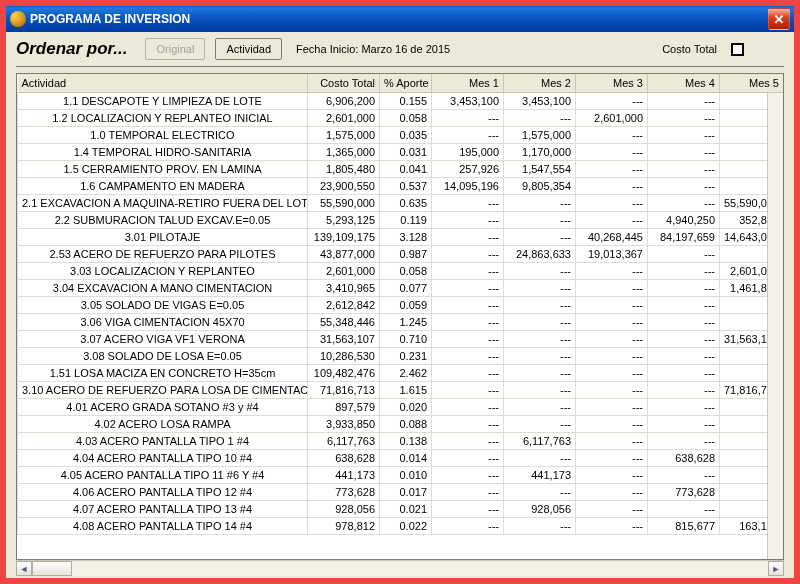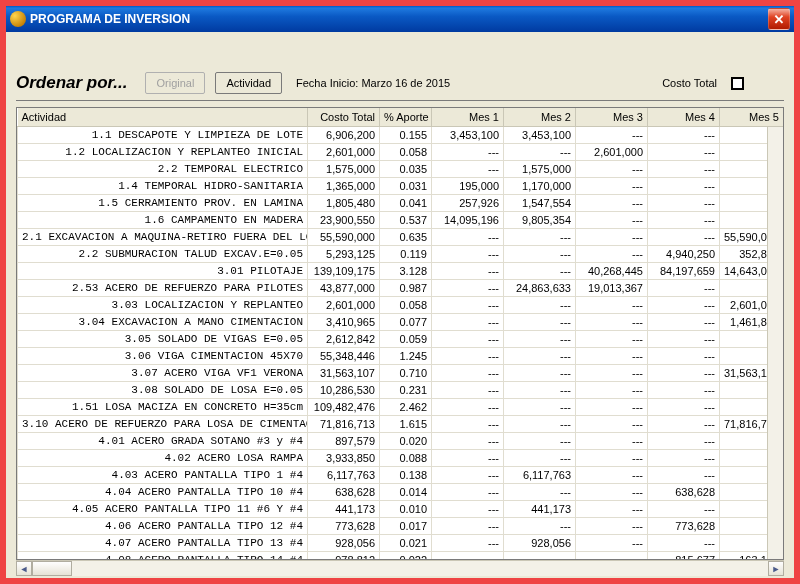--- a/index.html
+++ b/index.html
@@ -52,7 +52,6 @@
   display: flex;
   flex-direction: column;
   overflow: hidden;
-  margin-top: 34px;
 }
 .row1 {
   display: flex;

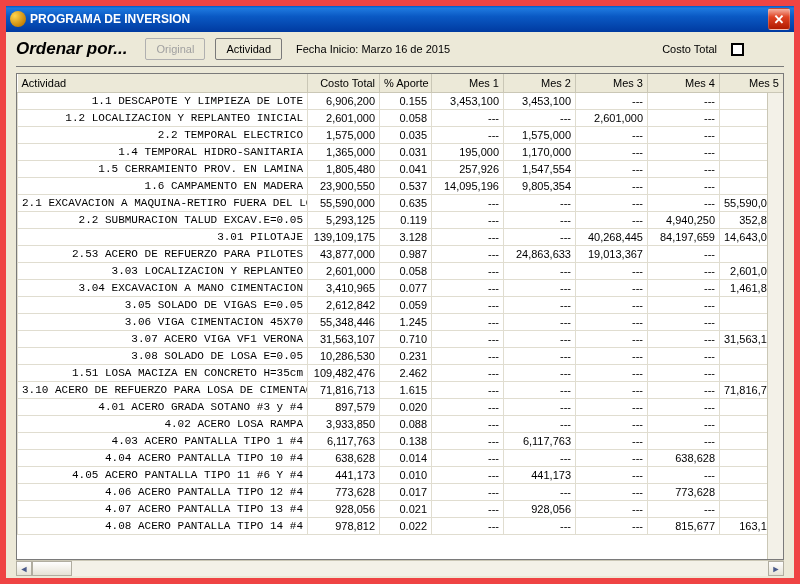--- a/index.html
+++ b/index.html
@@ -152,7 +152,7 @@
   overflow: hidden;
   background: #fff;
 }
-td:first-child { text-align: right; font-family: Liberation Mono, monospace; }
+td:first-child { text-align: center; }
 .scrollbar-h {
   height: 16px;
   background: #ece9d8;

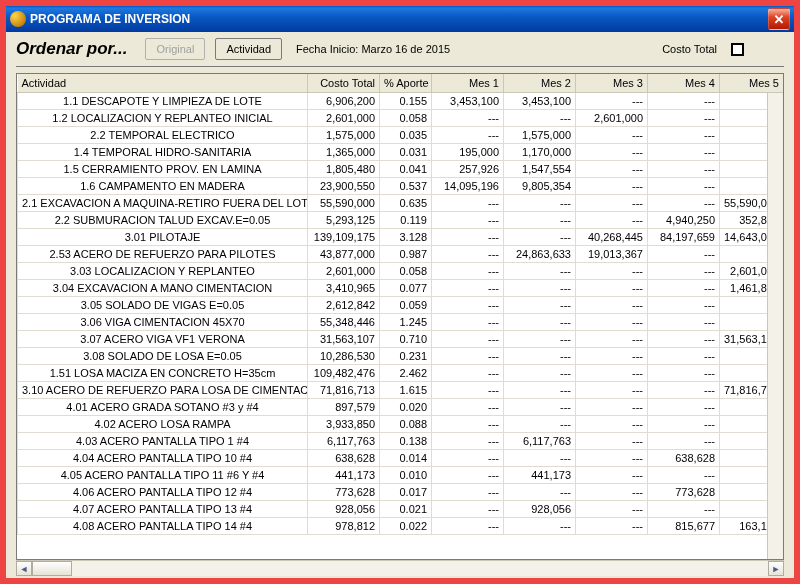--- a/index.html
+++ b/index.html
@@ -249,7 +249,7 @@
               <td>---</td>
             </tr>
             <tr>
-              <td>2.2 TEMPORAL ELECTRICO</td>
+              <td>1.0 TEMPORAL ELECTRICO</td>
               <td>1,575,000</td>
               <td>0.035</td>
               <td>---</td>

